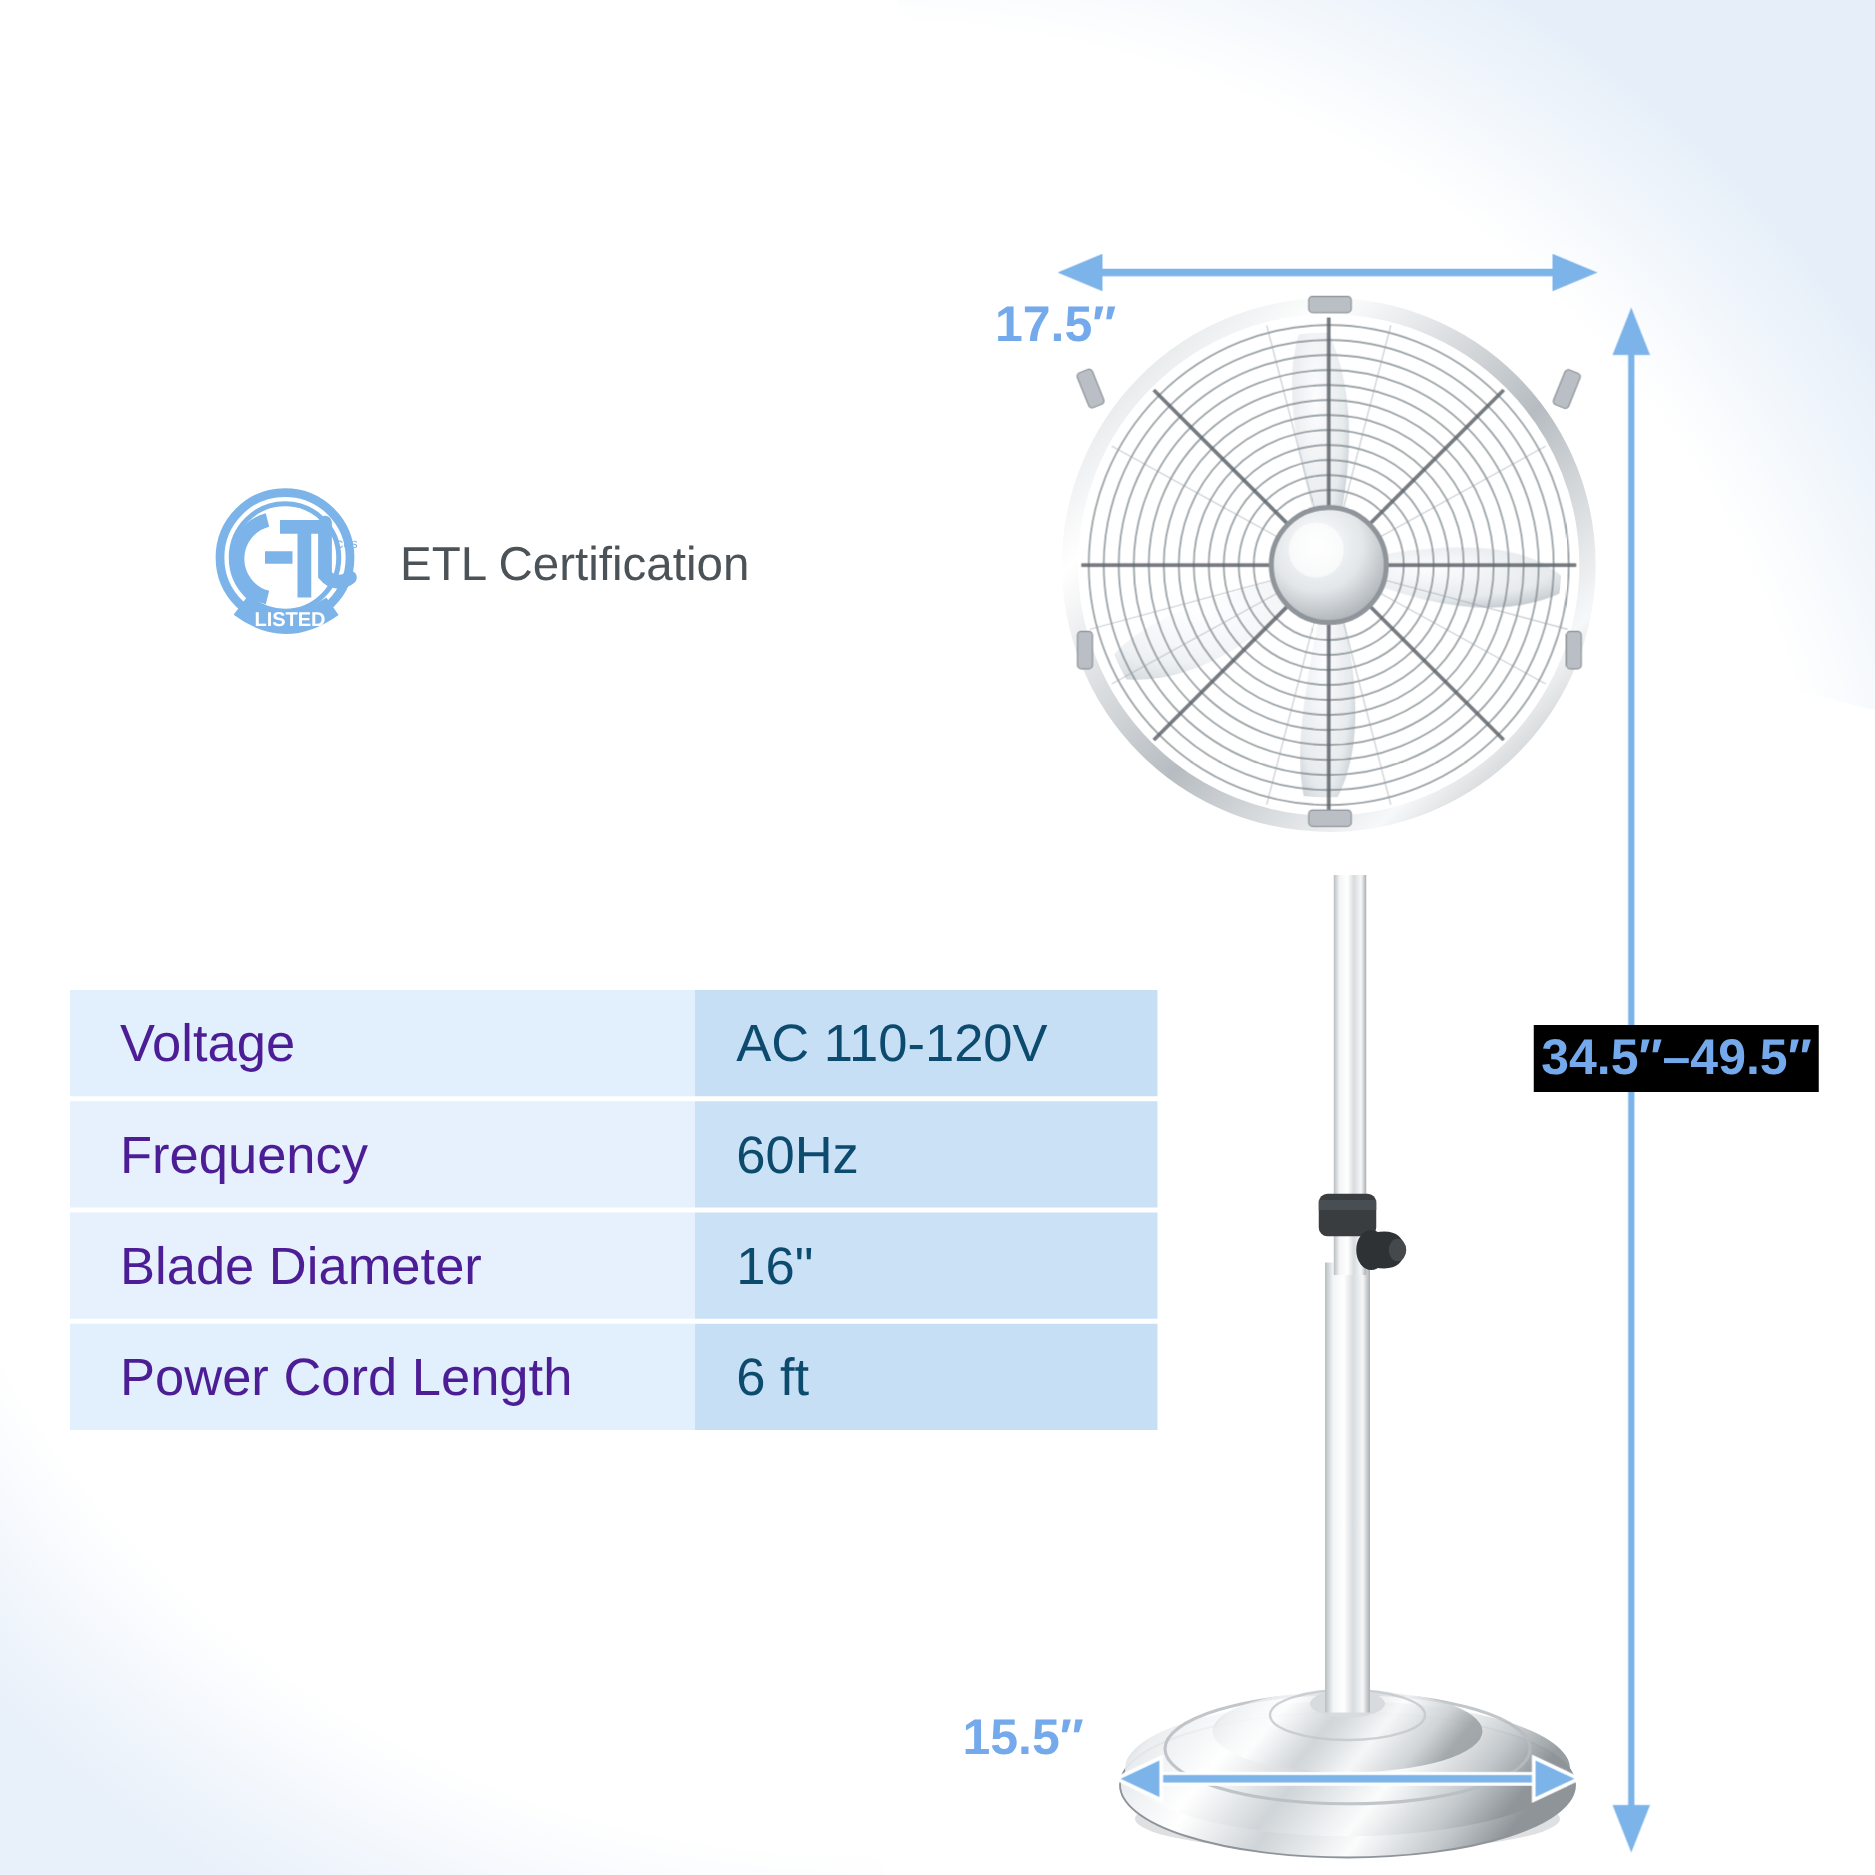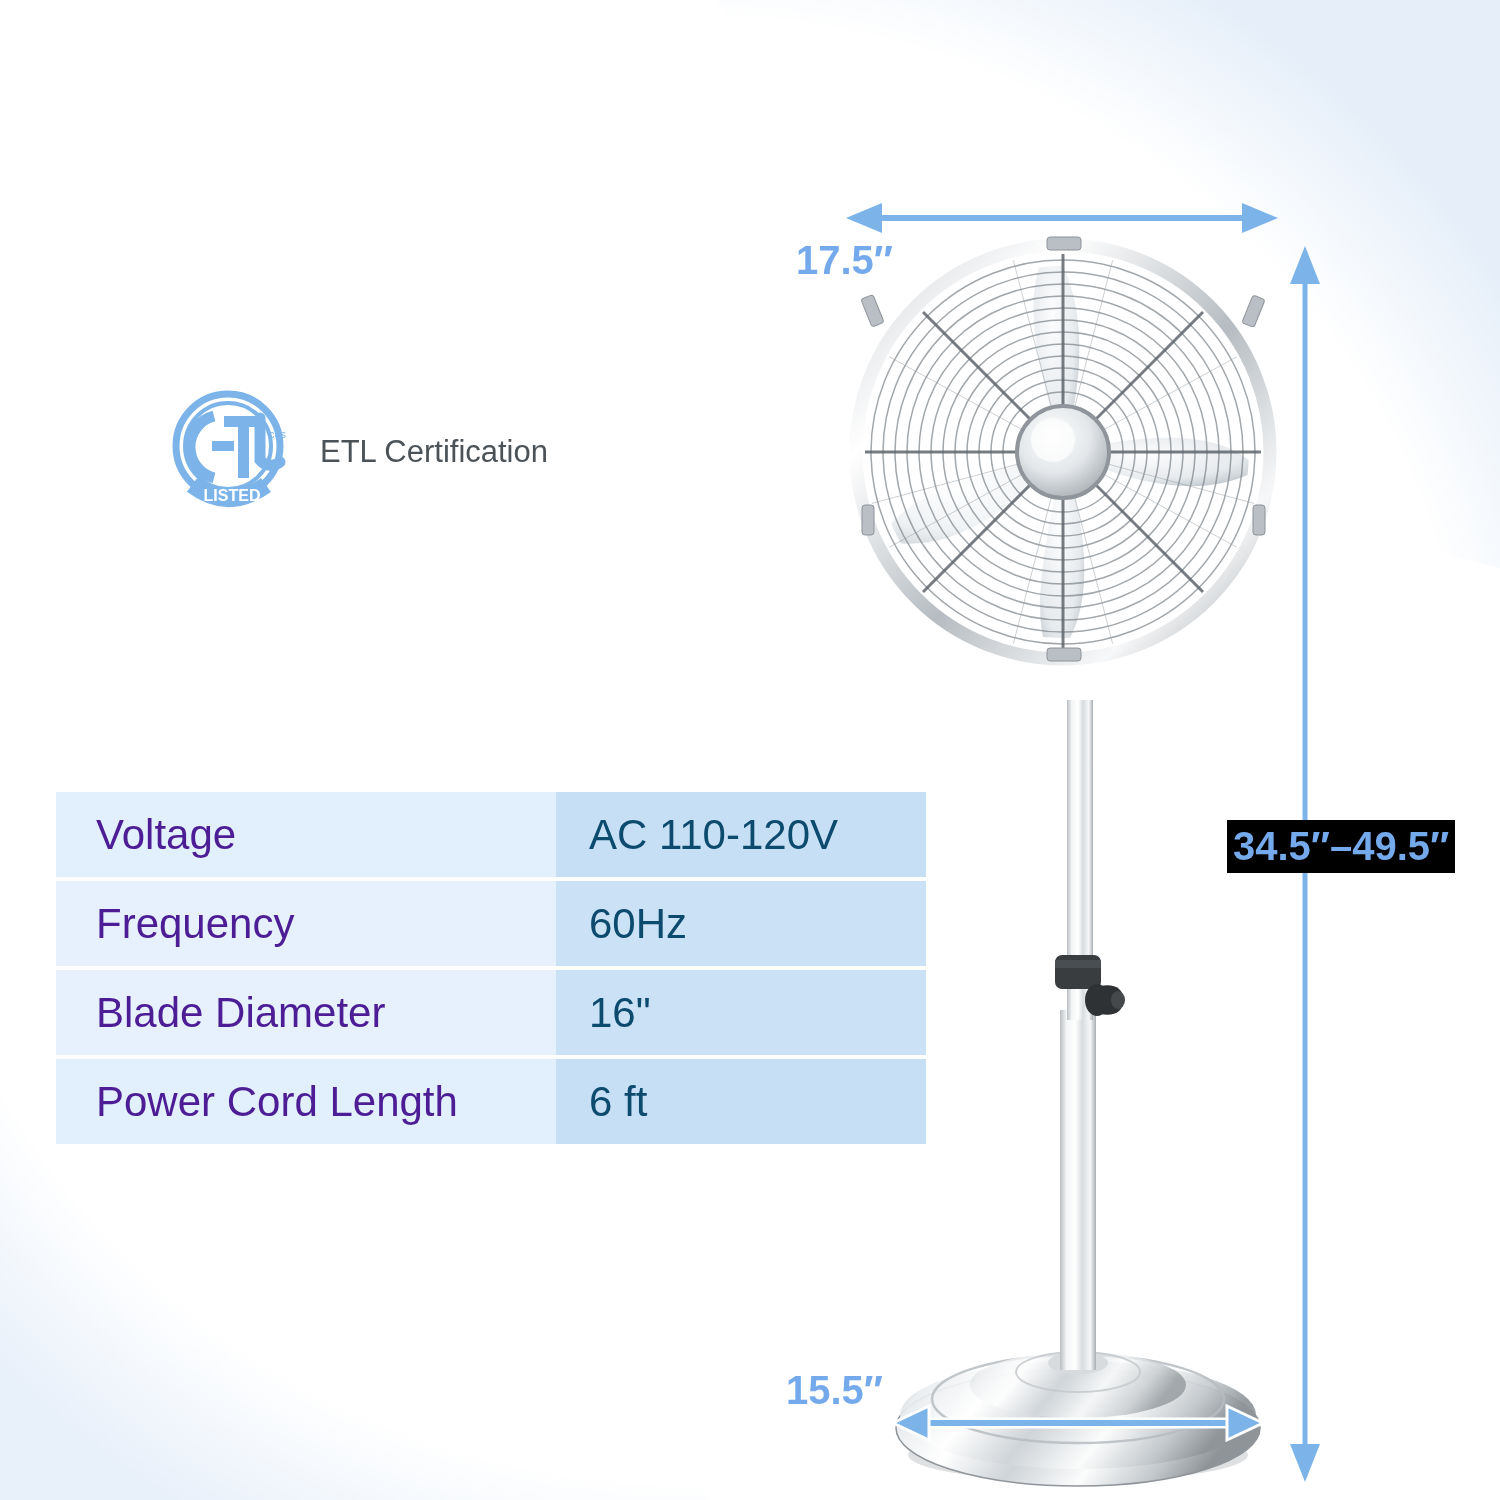--- a/index.html
+++ b/index.html
@@ -76,7 +76,7 @@
     flex: 0 0 auto;
   }
   .etl-label {
-    font-size: 31px;
+    font-size: 38px;
     color: #4c5358;
     white-space: nowrap;
   }

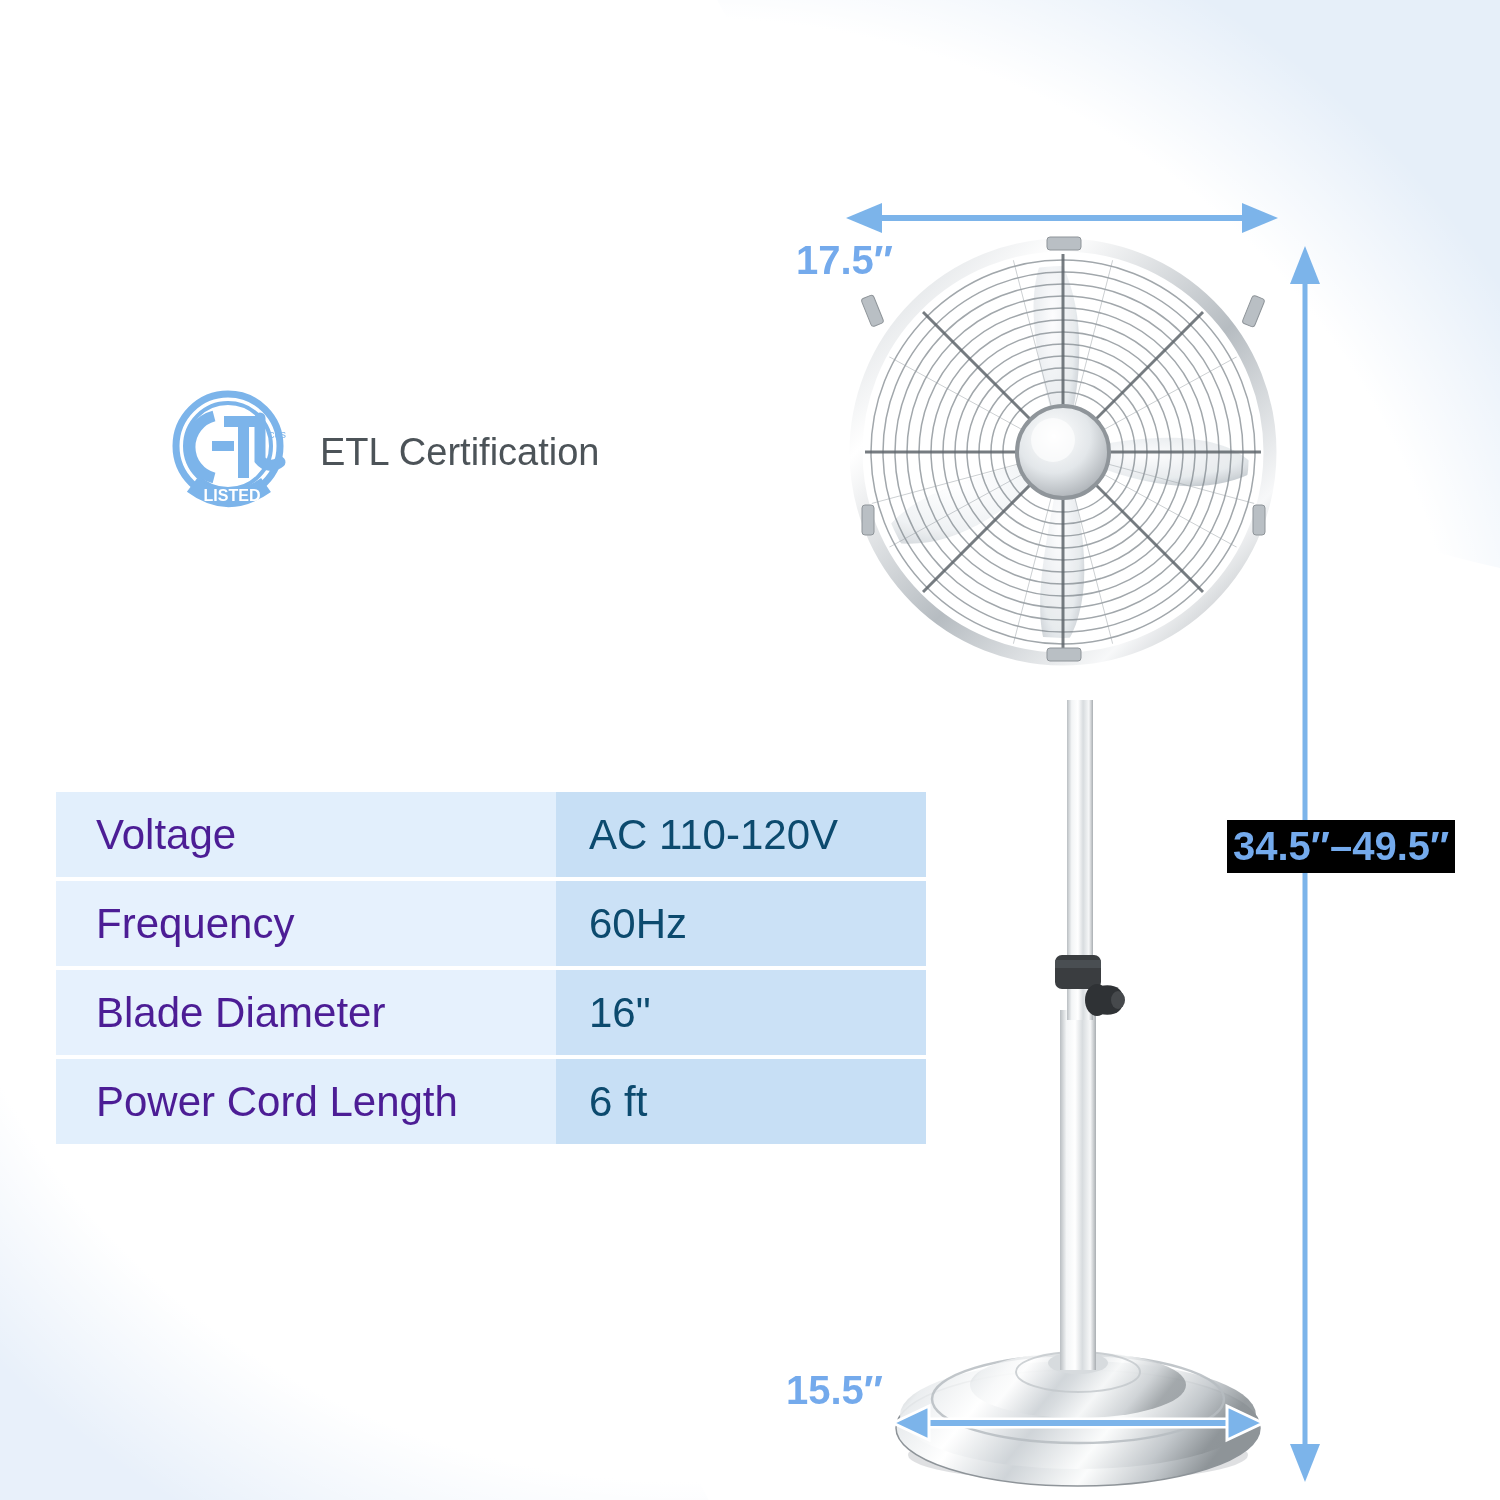--- a/index.html
+++ b/index.html
@@ -126,7 +126,7 @@
   }
   .dim-top   { left: 796px;  top: 238px; }
   .dim-right { left: 1227px; top: 820px; background: #000000; padding: 4px 6px; }
-  .dim-bottom{ left: 786px;  top: 1368px; }
+  .dim-bottom{ left: 770px;  top: 1368px; }
 
   
   .product { left: 0; top: 0; }

